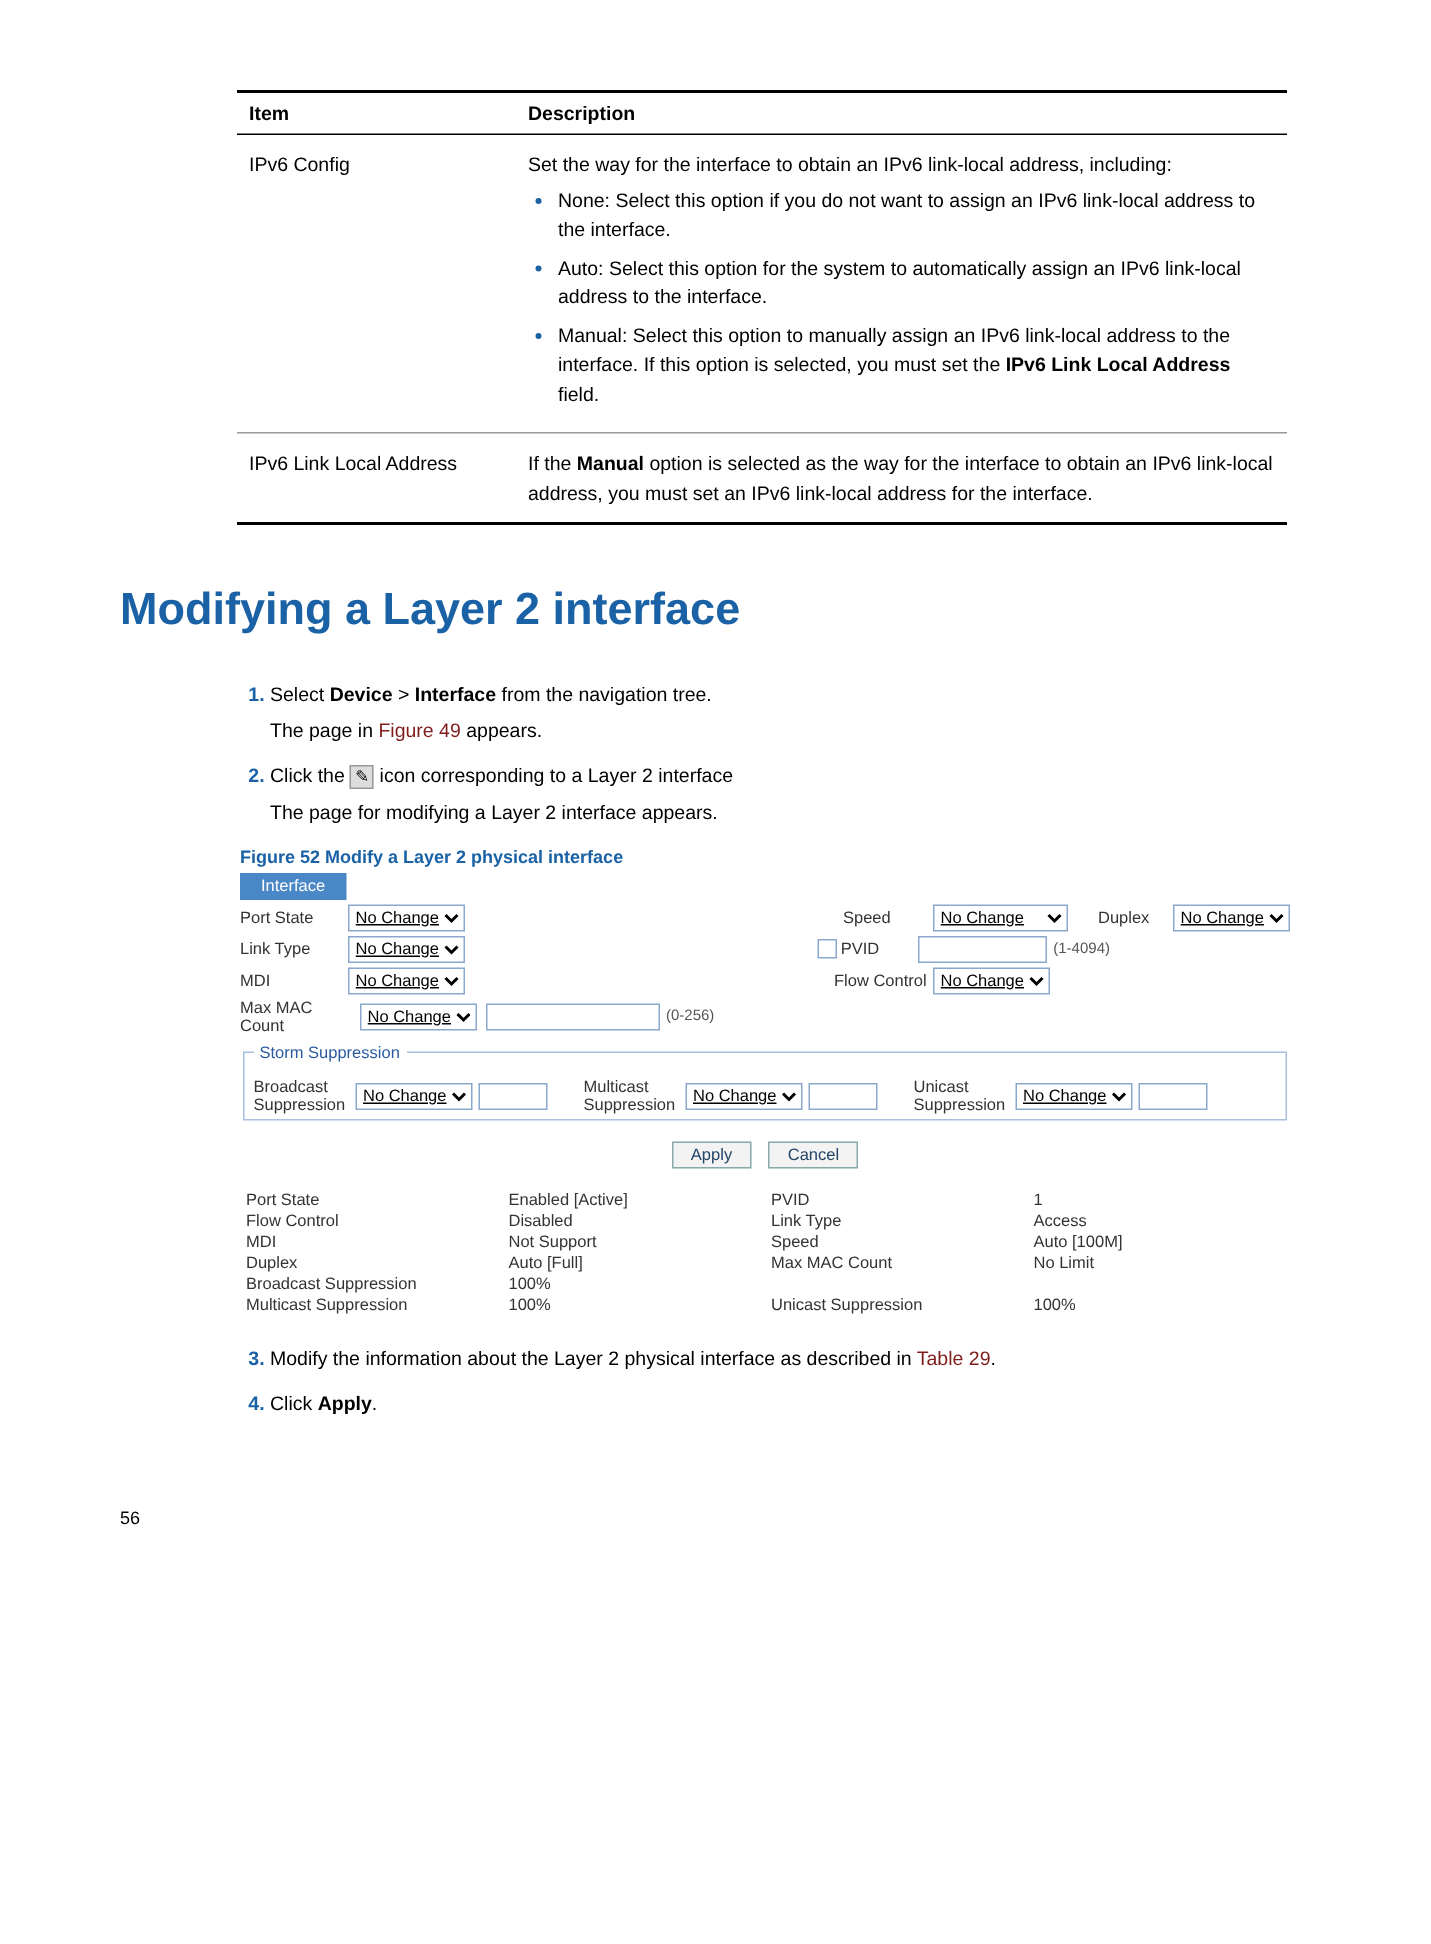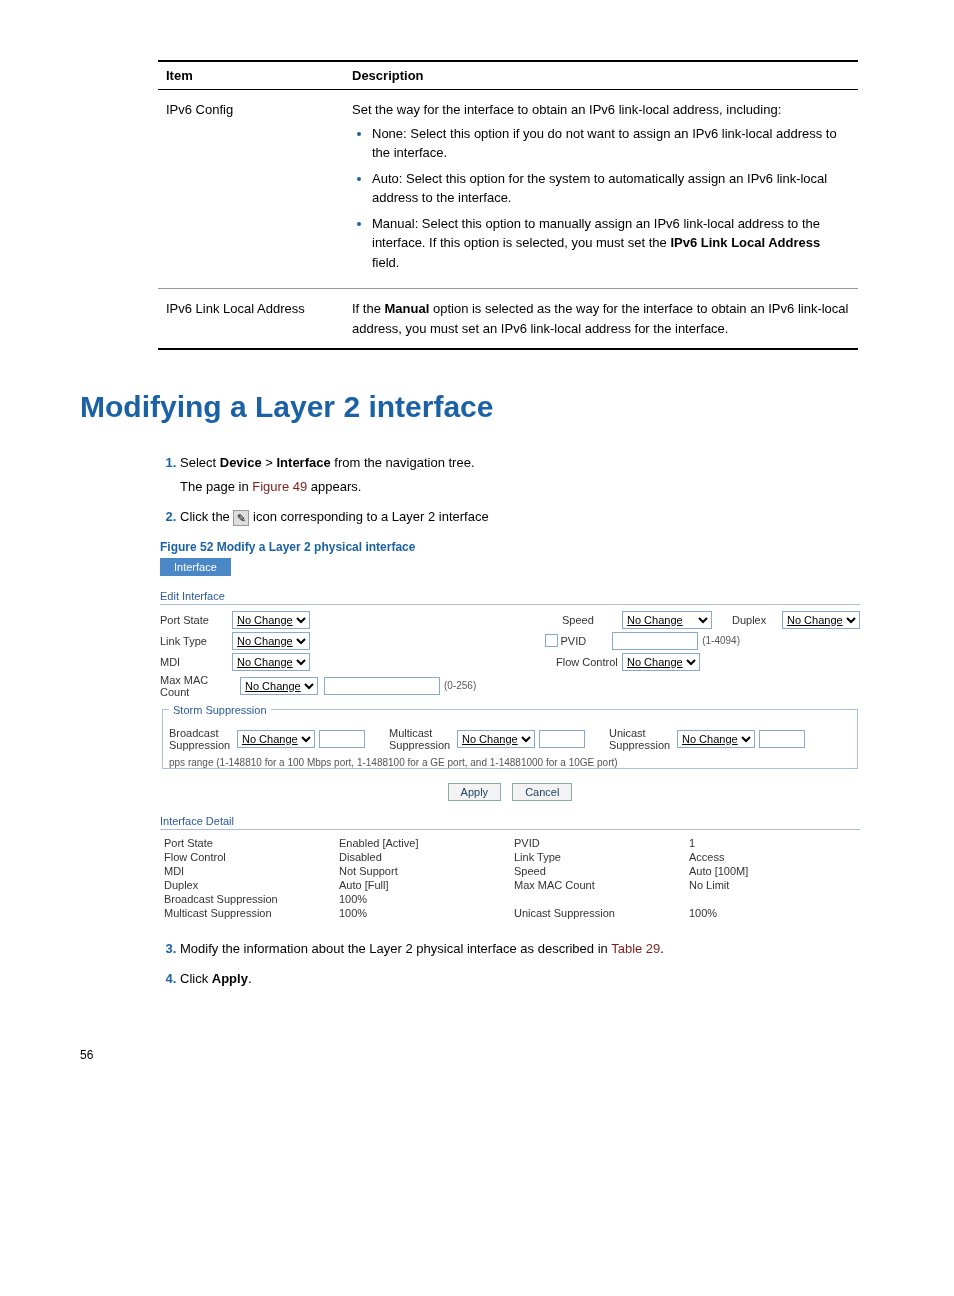--- a/index.html
+++ b/index.html
@@ -137,6 +137,7 @@
   </li>
   <li>
     <span>Click the </span><span class="inline-icon">✎</span><span> icon corresponding to a Layer 2 interface</span>
+    <span class="sub">The page for modifying a Layer 2 interface appears.</span>
   </li>
 </ol>
 

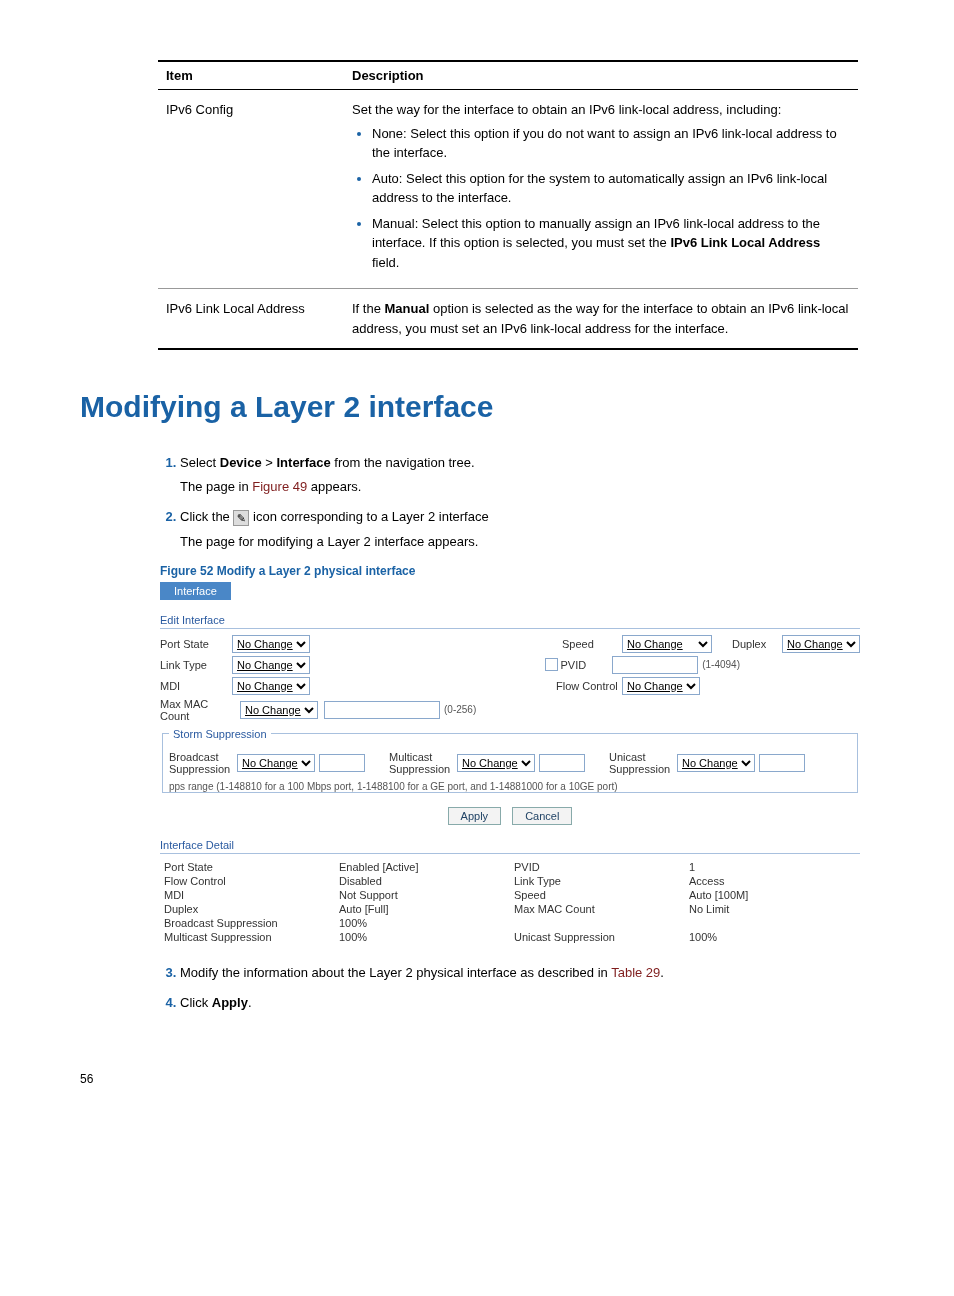--- a/index.html
+++ b/index.html
@@ -146,7 +146,6 @@
 <div class="ui-shot">
   <div><span class="ui-tab">Interface</span></div>
 
-  <div class="section-title">Edit Interface</div>
 
   <div class="ui-row">
     <span class="ui-label">Port State</span>

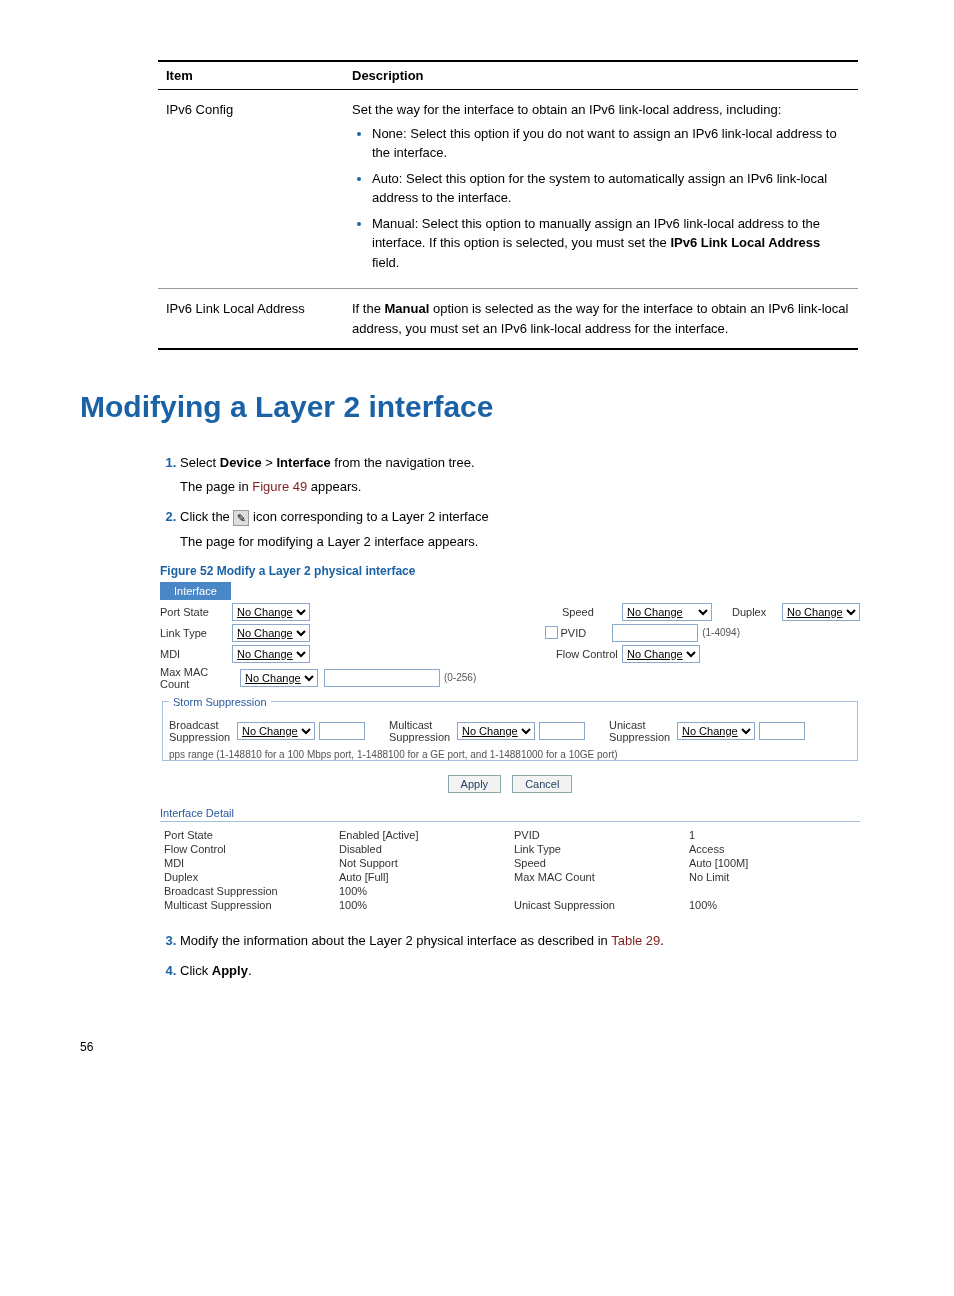--- a/index.html
+++ b/index.html
@@ -201,7 +201,6 @@
       <select class="ui-select"><option>No Change</option></select>
       <input class="ui-input" style="width: 40px; margin-left: 4px;">
     </div>
-    <div style="font-size:10px;color:#555;margin-top:6px;">pps range (1-148810 for a 100 Mbps port, 1-1488100 for a GE port, and 1-14881000 for a 10GE port)</div>
   </fieldset>
 
   <div class="btn-row">

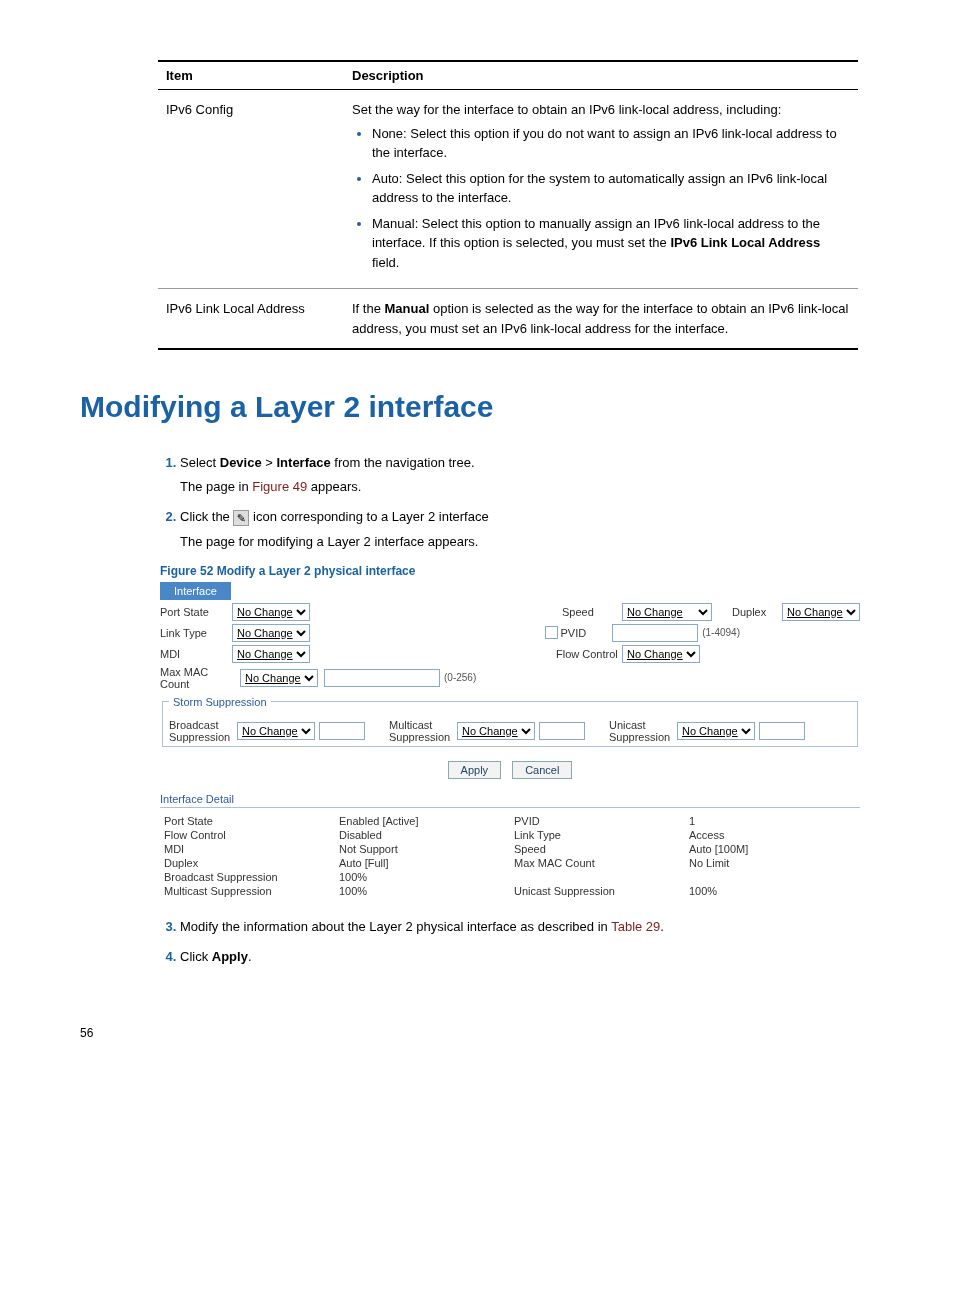--- a/index.html
+++ b/index.html
@@ -208,7 +208,6 @@
     <button class="ui-btn">Cancel</button>
   </div>
 
-  <div class="section-title">Interface Detail</div>
   <table class="detail">
     <tbody>
         <tr>

